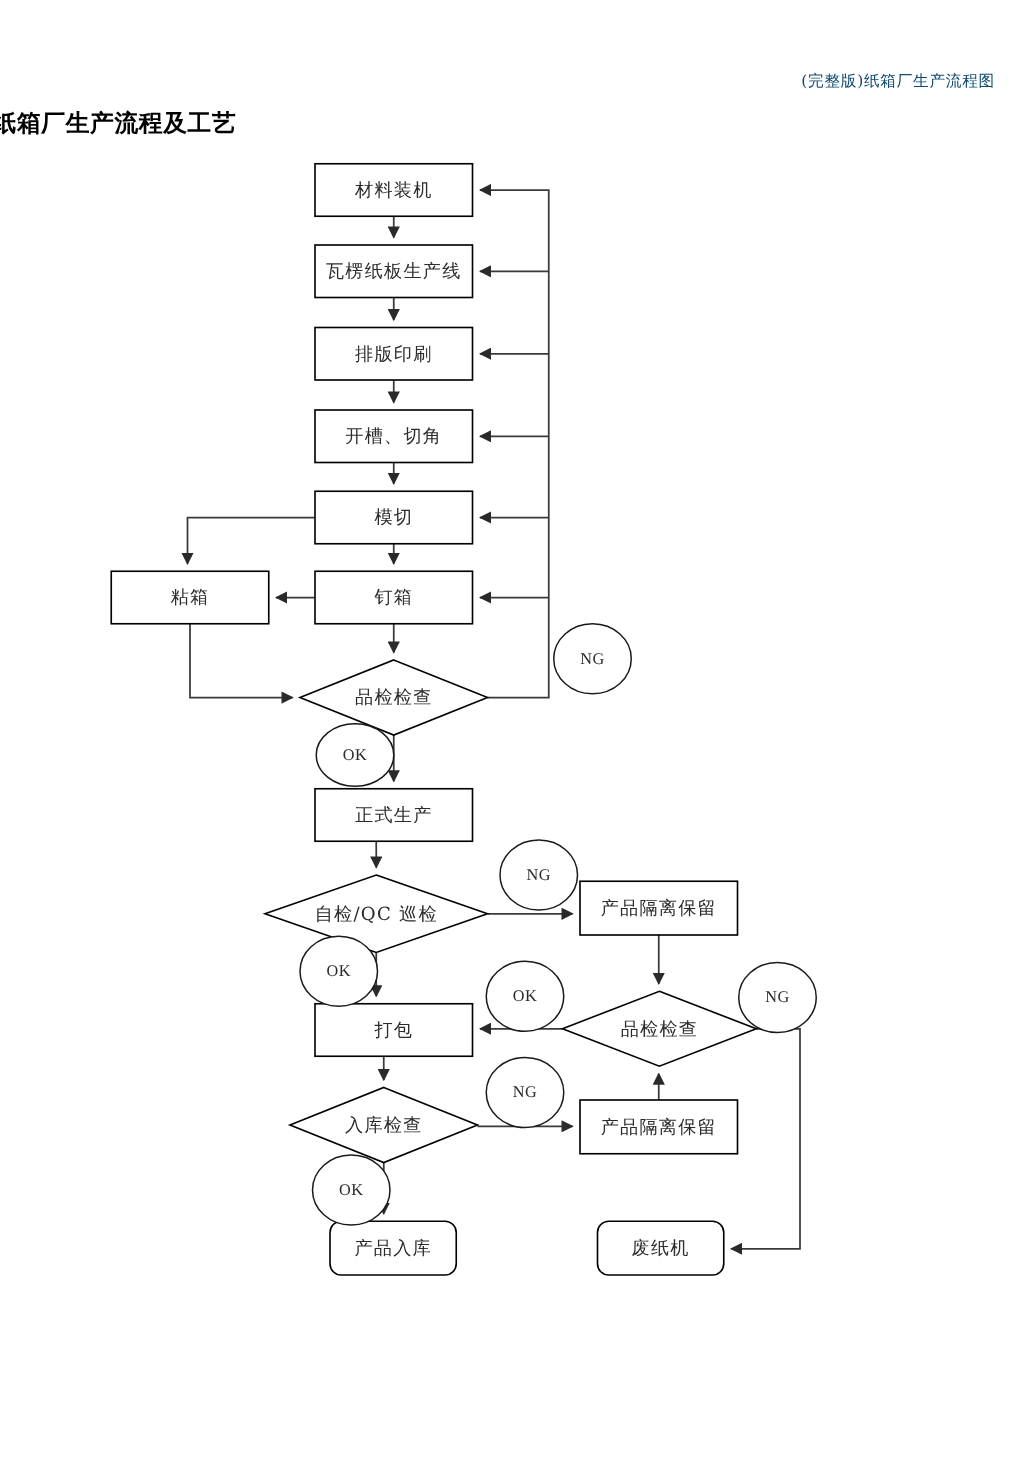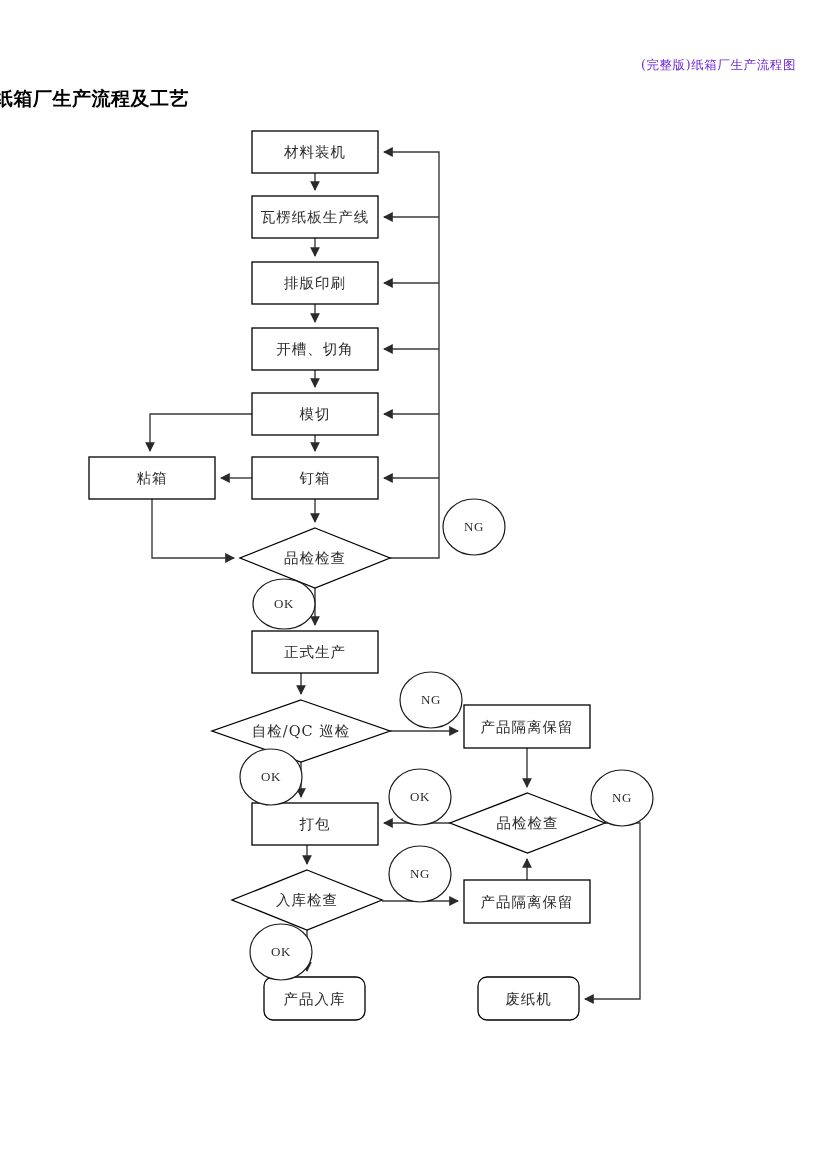--- a/index.html
+++ b/index.html
@@ -28,7 +28,7 @@
     font-family: "DejaVu Serif", "Liberation Serif", serif;
     font-size: 12.5px;
     letter-spacing: 0.6px;
-    color: #6d28d9;
+    color: #0c4a6e;
     white-space: nowrap;
   }
   .doc-title {

